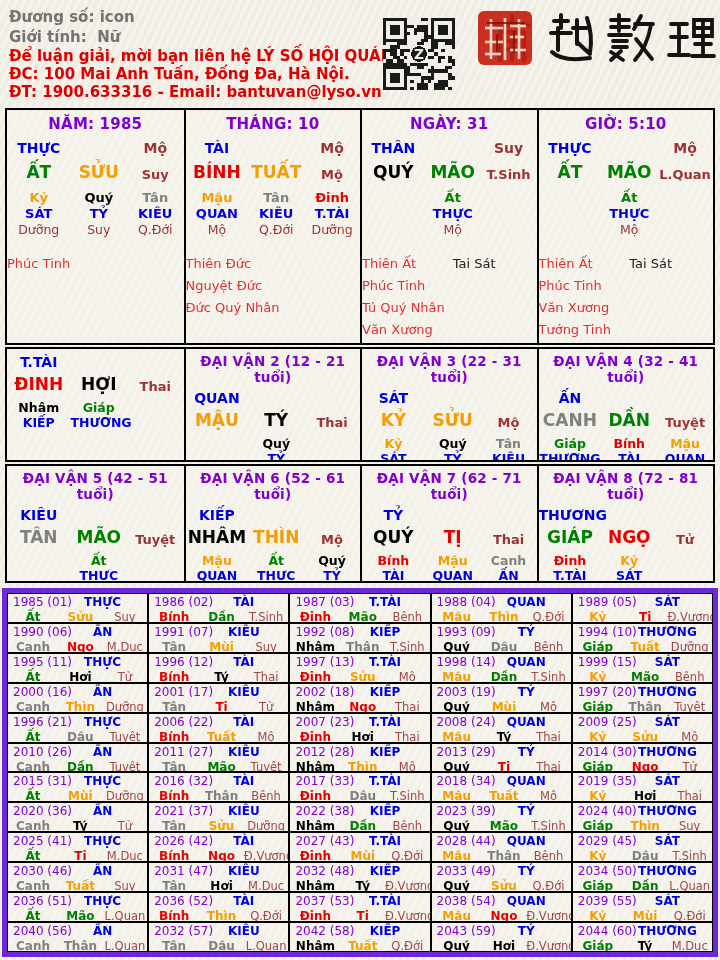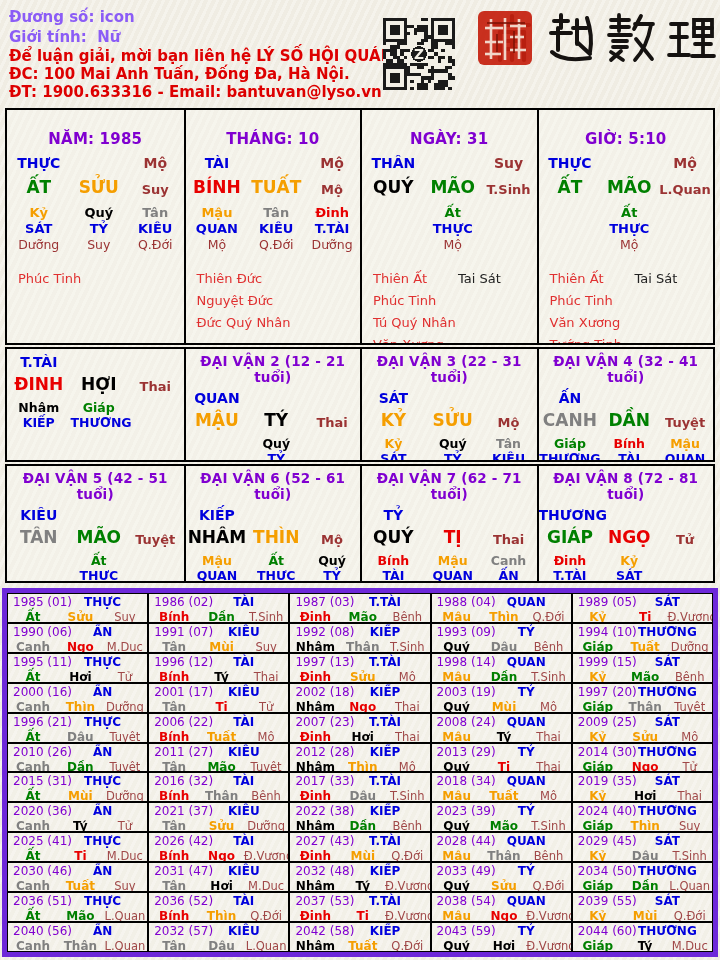--- a/index.html
+++ b/index.html
@@ -13,7 +13,7 @@
   
   #hdr{position:absolute;left:9px;top:7px;width:370px}
   .hline{font-weight:bold;font-size:15px;line-height:20px;white-space:nowrap}
-  .hblue{color:#8b5cf6}
+  .hblue{color:#737373}
   .hred{color:#DD0000;line-height:18px}
   #qr{position:absolute;left:383px;top:16px;width:72px;height:76px}
   #callig{position:absolute;left:474px;top:8px;width:242px;height:62px}

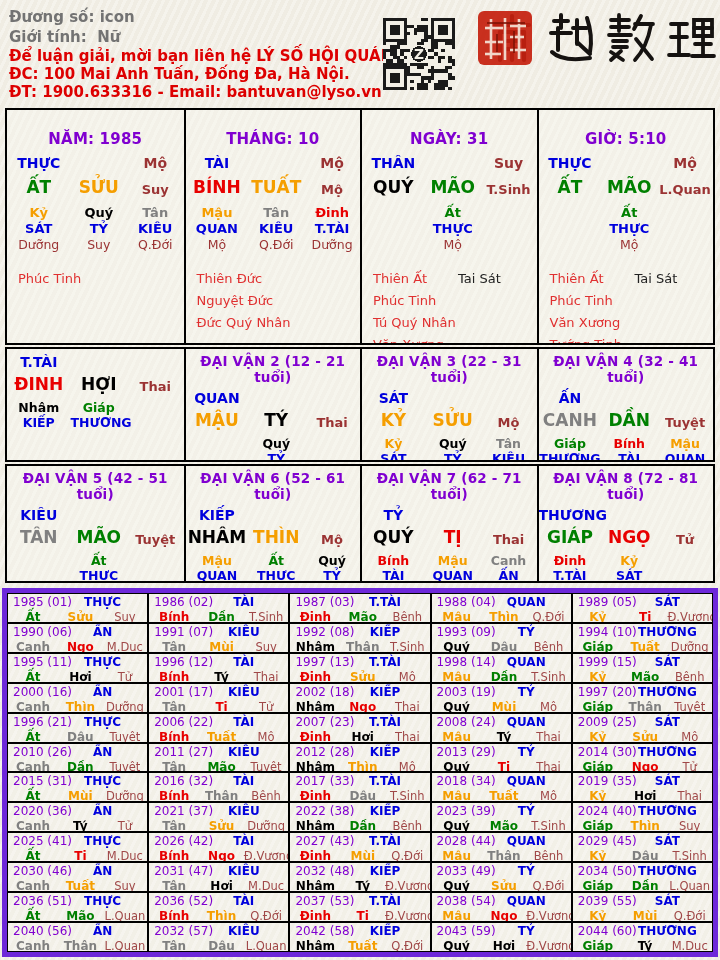--- a/index.html
+++ b/index.html
@@ -31,7 +31,7 @@
   #dvrow2{top:464px;height:119px}
   .pbox{border-left:2px solid #000;box-sizing:border-box;position:relative;overflow:hidden}
   .pbox.first{border-left:none}
-  .ptitle{text-align:center;font-size:15px;margin-top:20px;letter-spacing:.2px}
+  .ptitle{text-align:center;font-size:15px;margin-top:5px;letter-spacing:.2px}
   .dv .ptitle{font-size:13.5px;margin-top:4px}
   .row3{display:grid;grid-template-columns:36% 32% 32%;text-align:center;align-items:end}
   .grow{margin-top:7px;font-size:14px}

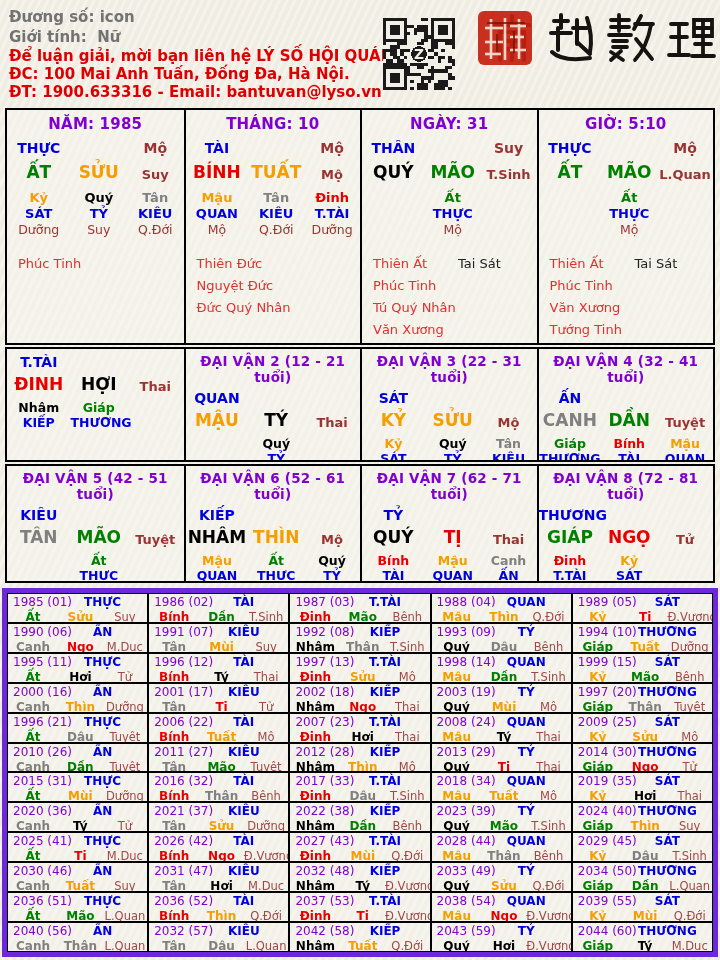--- a/index.html
+++ b/index.html
@@ -46,7 +46,7 @@
   .hstem{font-weight:bold}
   .hgod{font-weight:bold;color:#0000DD}
   .hstage{color:#9B3333;font-size:12.5px}
-  .stars{margin-top:15px;padding-left:11px;font-size:13px;line-height:22px}
+  .stars{margin-top:15px;font-size:13px;line-height:22px}
   .srow{position:relative;white-space:nowrap}
   .star2{position:absolute;left:52%;color:#222}
   

